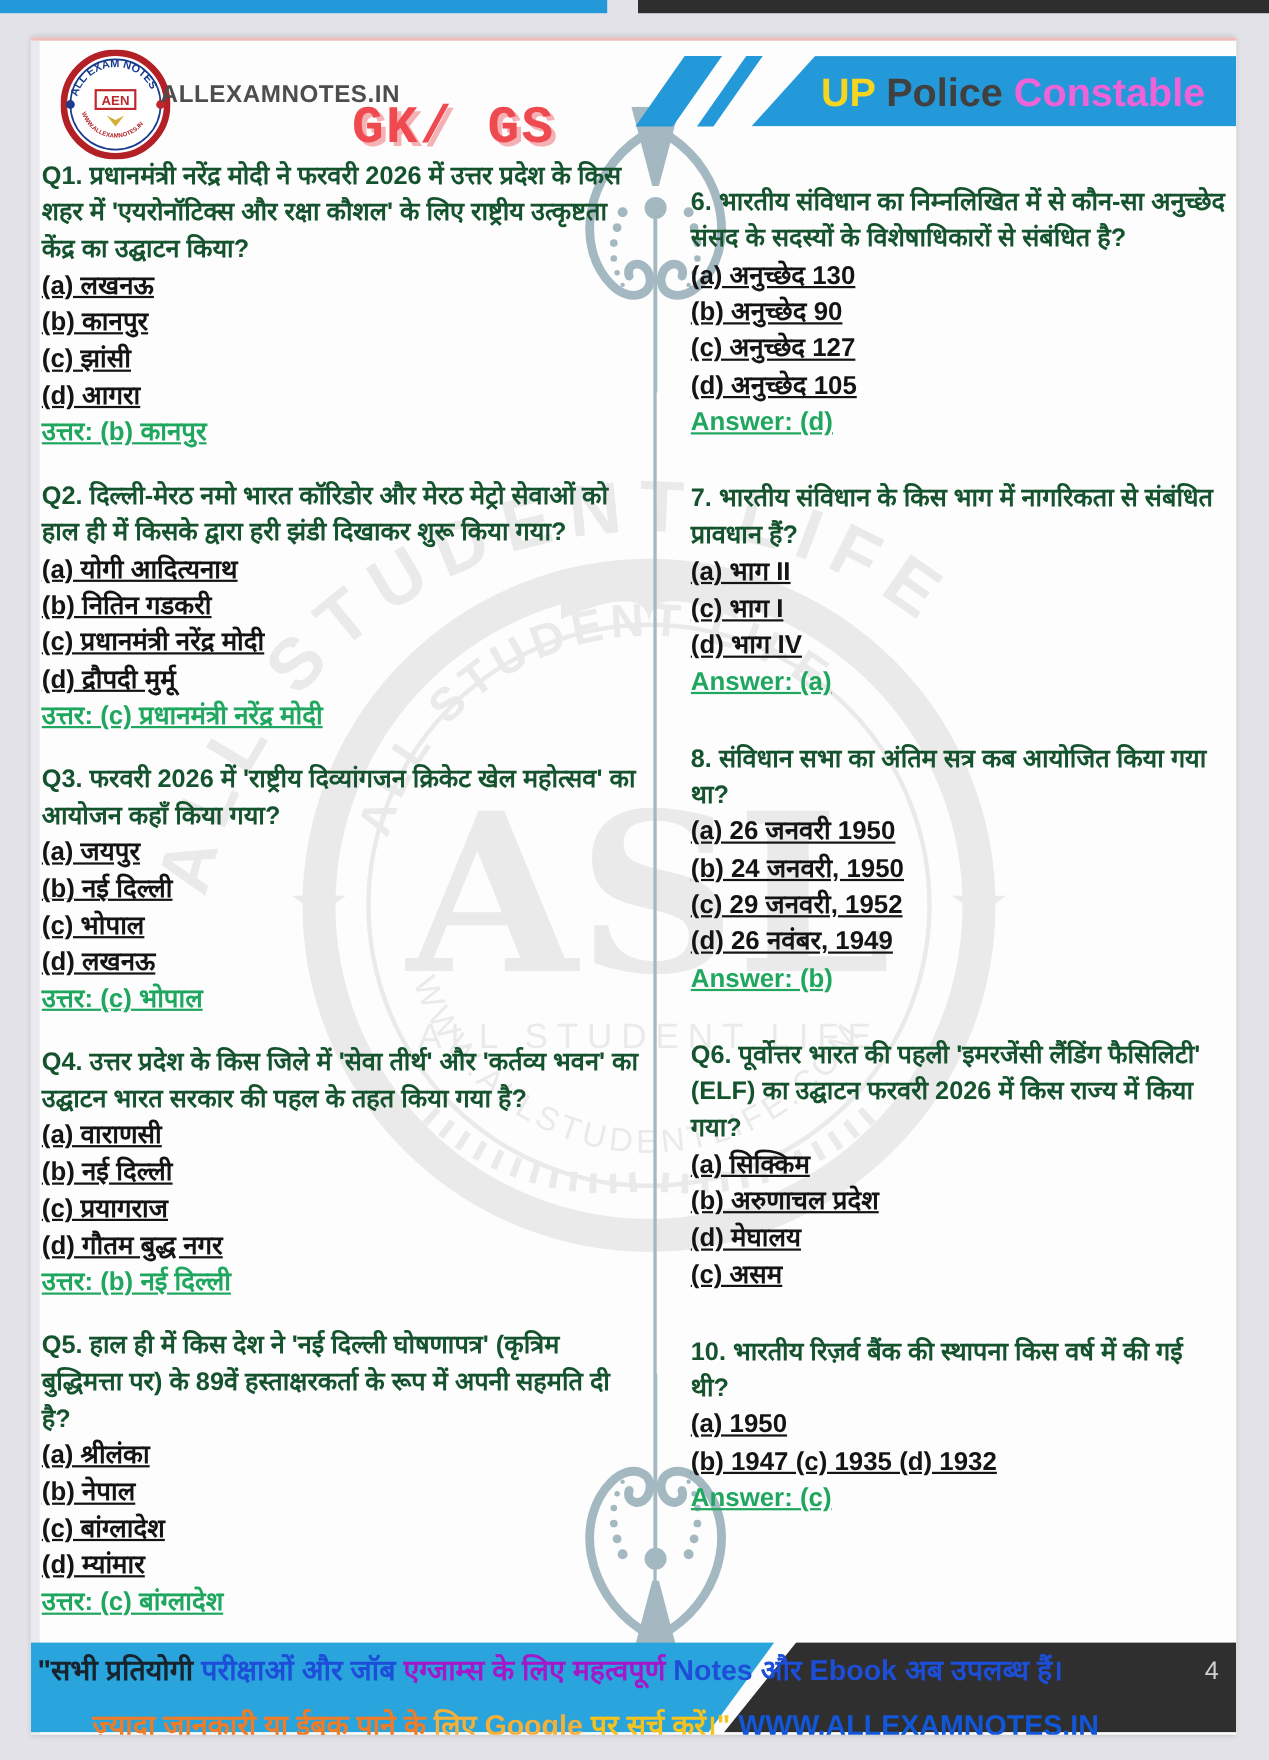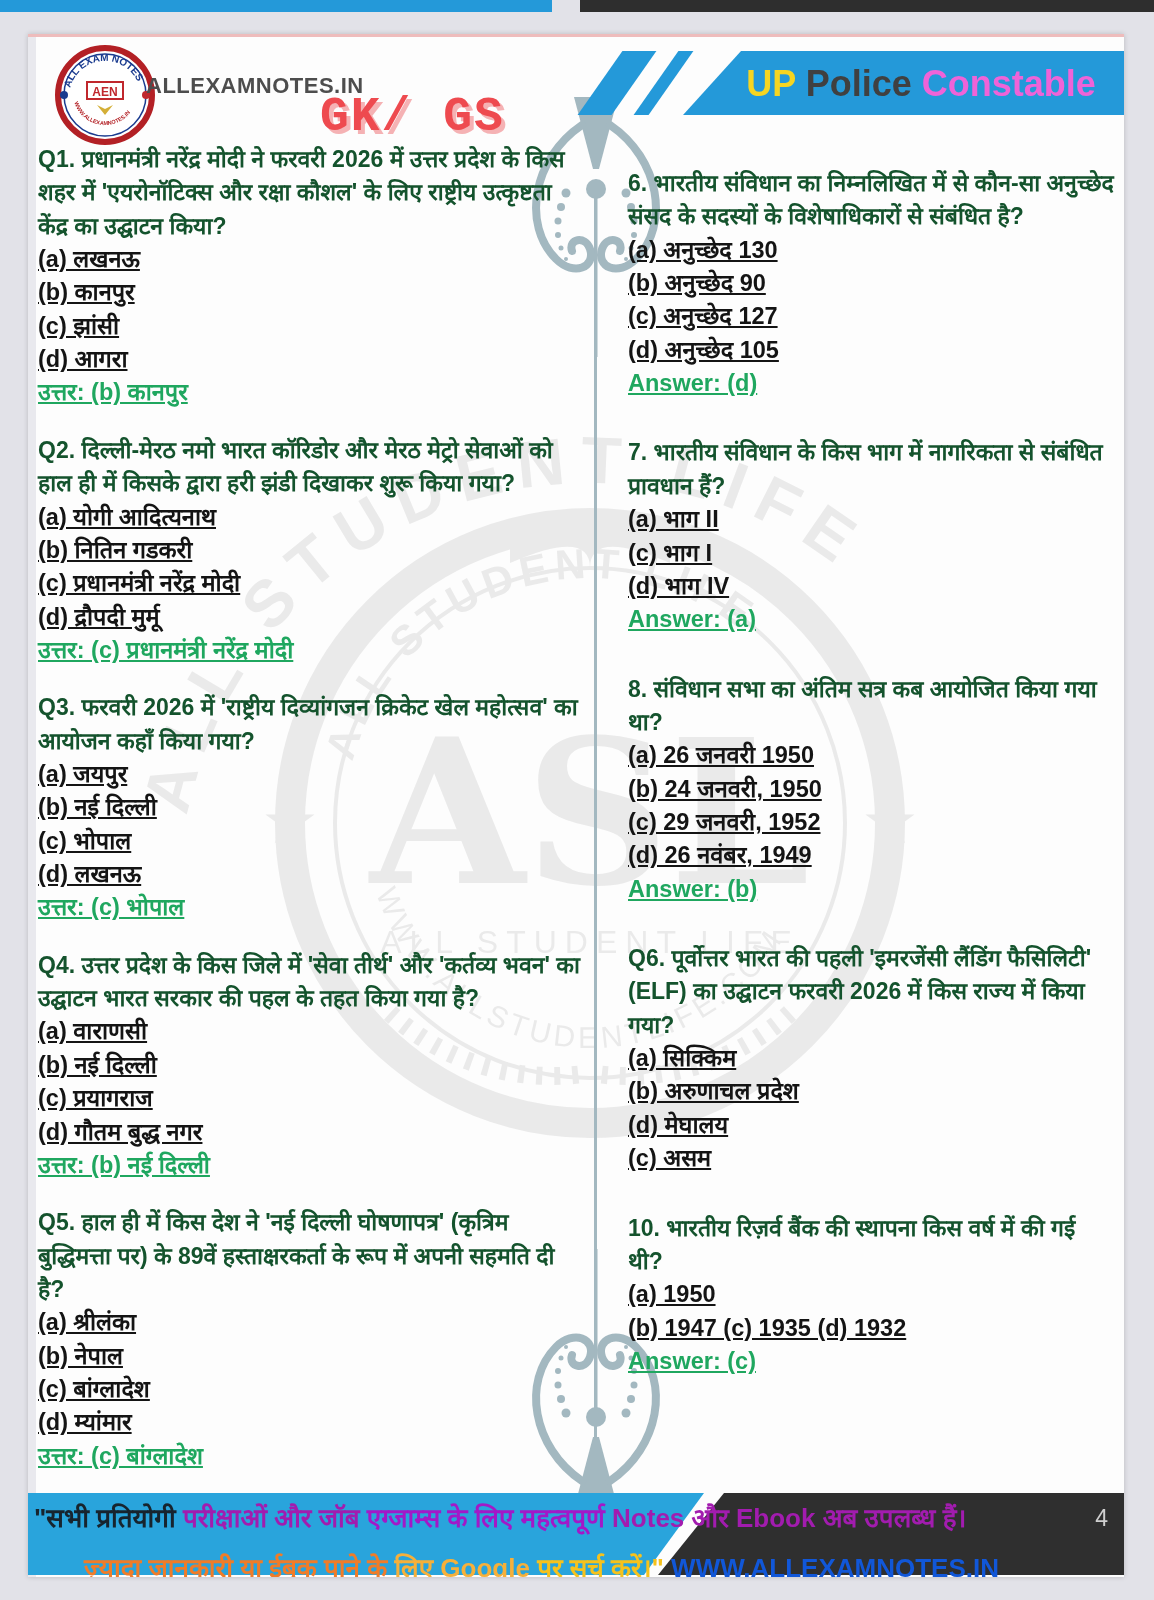--- a/index.html
+++ b/index.html
@@ -51,7 +51,7 @@
   .fline{position:absolute;z-index:4;font-weight:700;font-size:26px;white-space:nowrap;}
   .fline1{left:6px;top:1462px;}
   .fline2{left:56px;top:1500px;margin-top:12px;}
-  .fc-dark{color:#17242e;} .fc-white{color:#a21caf;} .fc-purple{color:#a318c8;}
+  .fc-dark{color:#17242e;} .fc-white{color:#1d4ed8;} .fc-purple{color:#a318c8;}
   .fc-orange{color:#f07c28;} .fc-amber{color:#f6b03a;} .fc-yellow{color:#f6c21c;} .fc-blue{color:#1157d8;}
   .pagenum{position:absolute;right:16px;top:1468px;z-index:4;color:#cfcfcf;font-size:23px;}
 </style>

